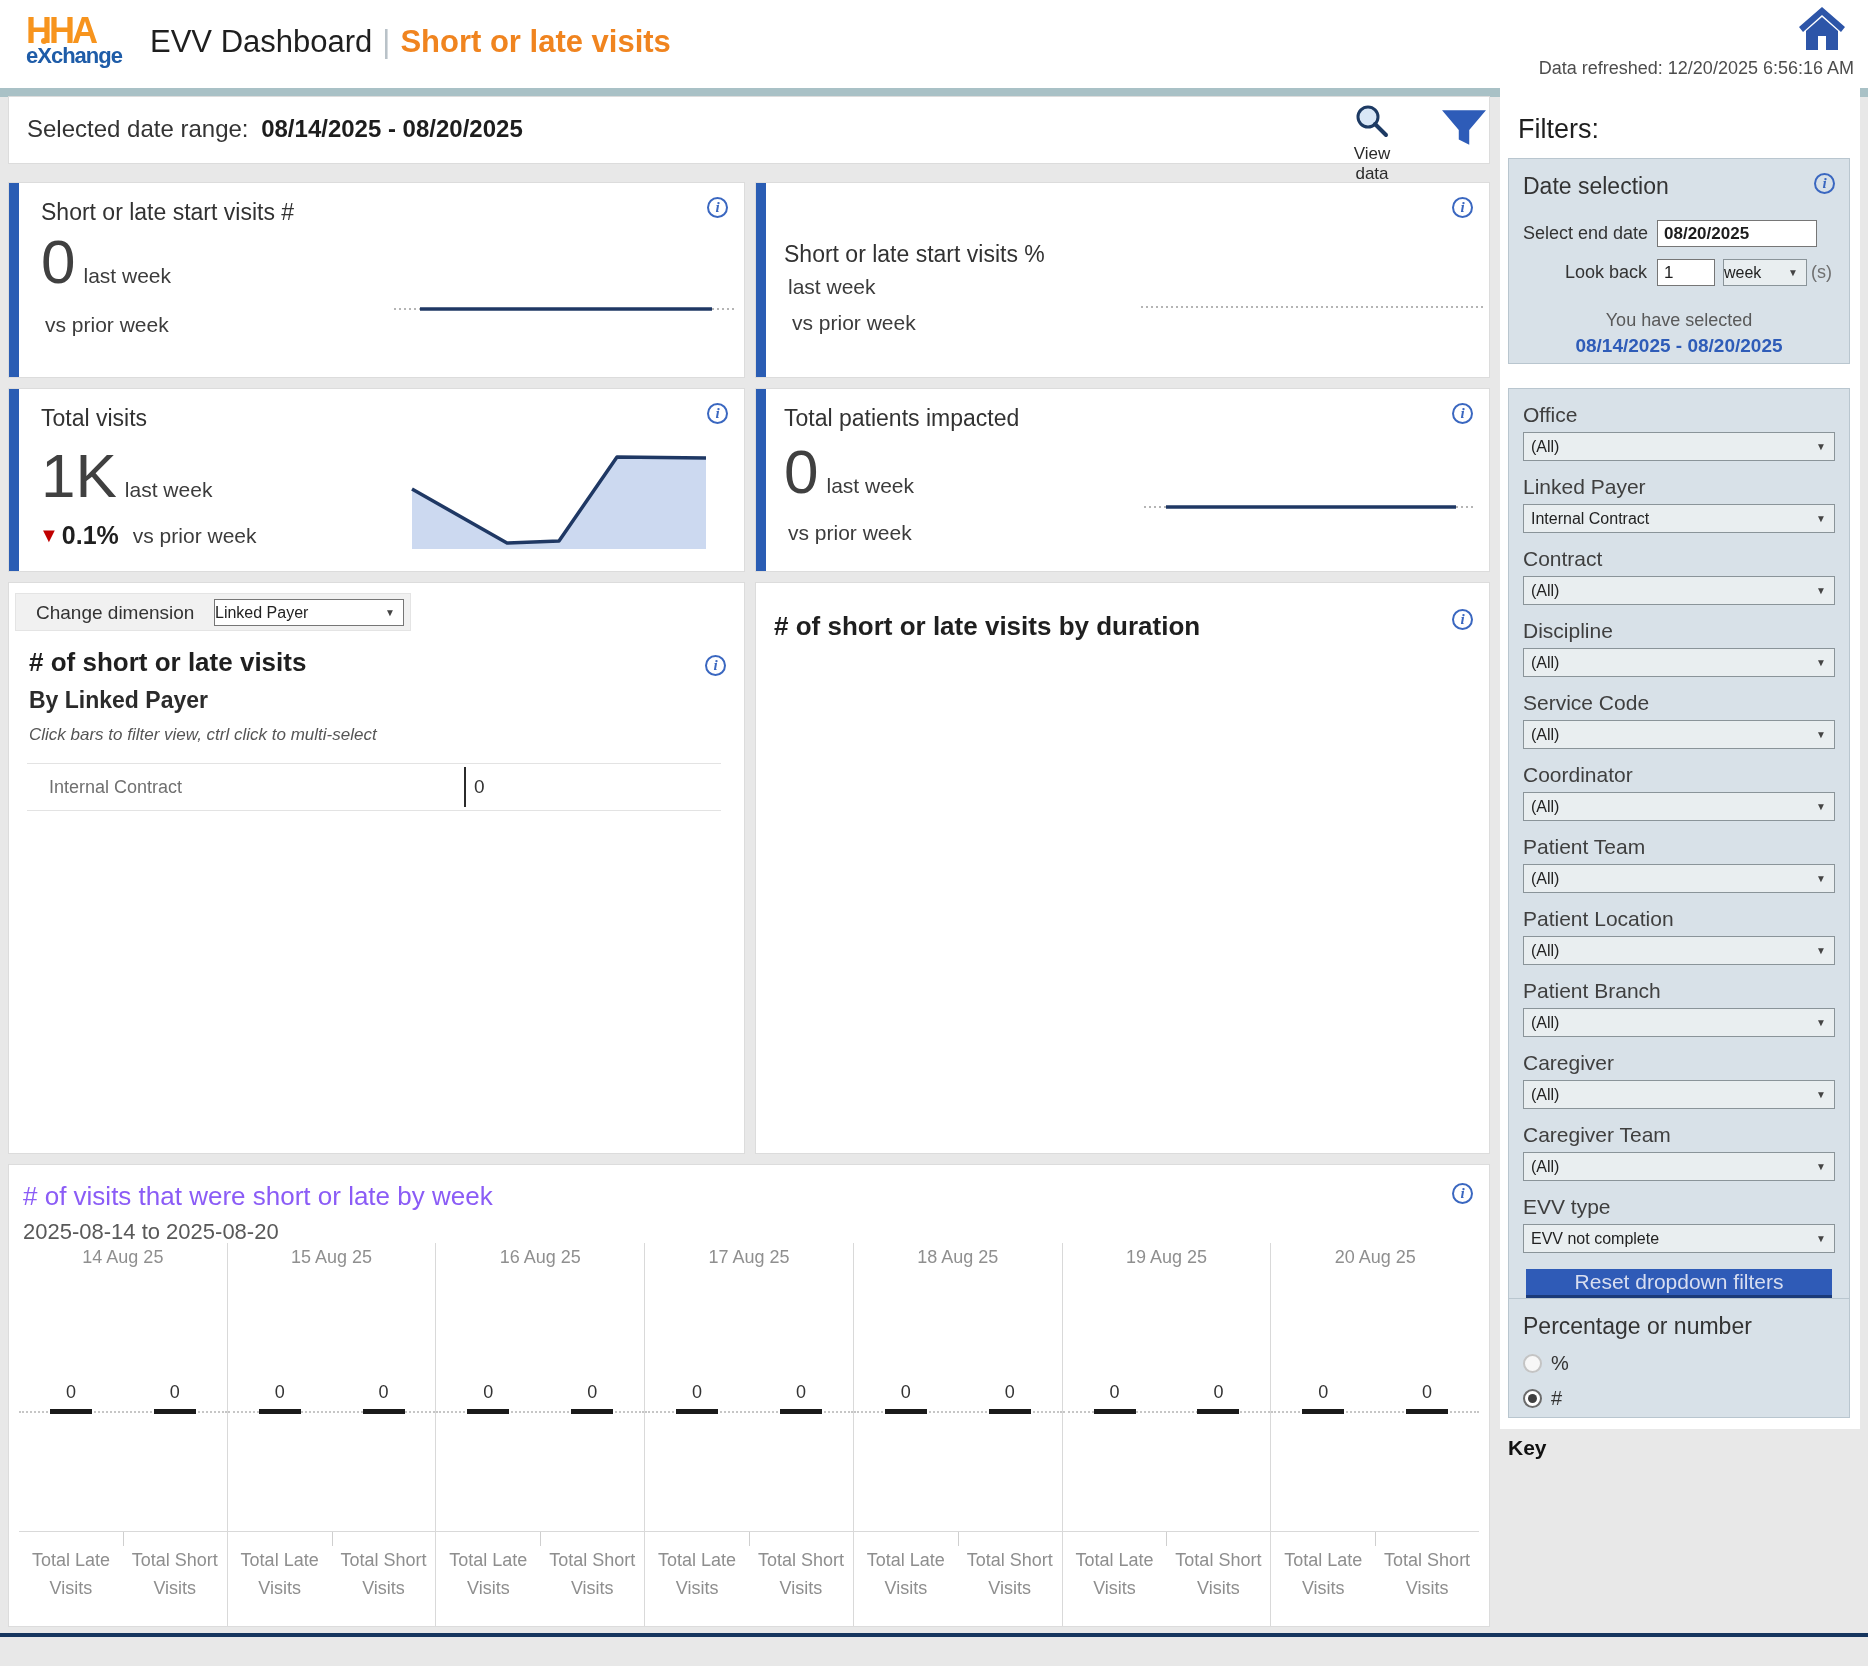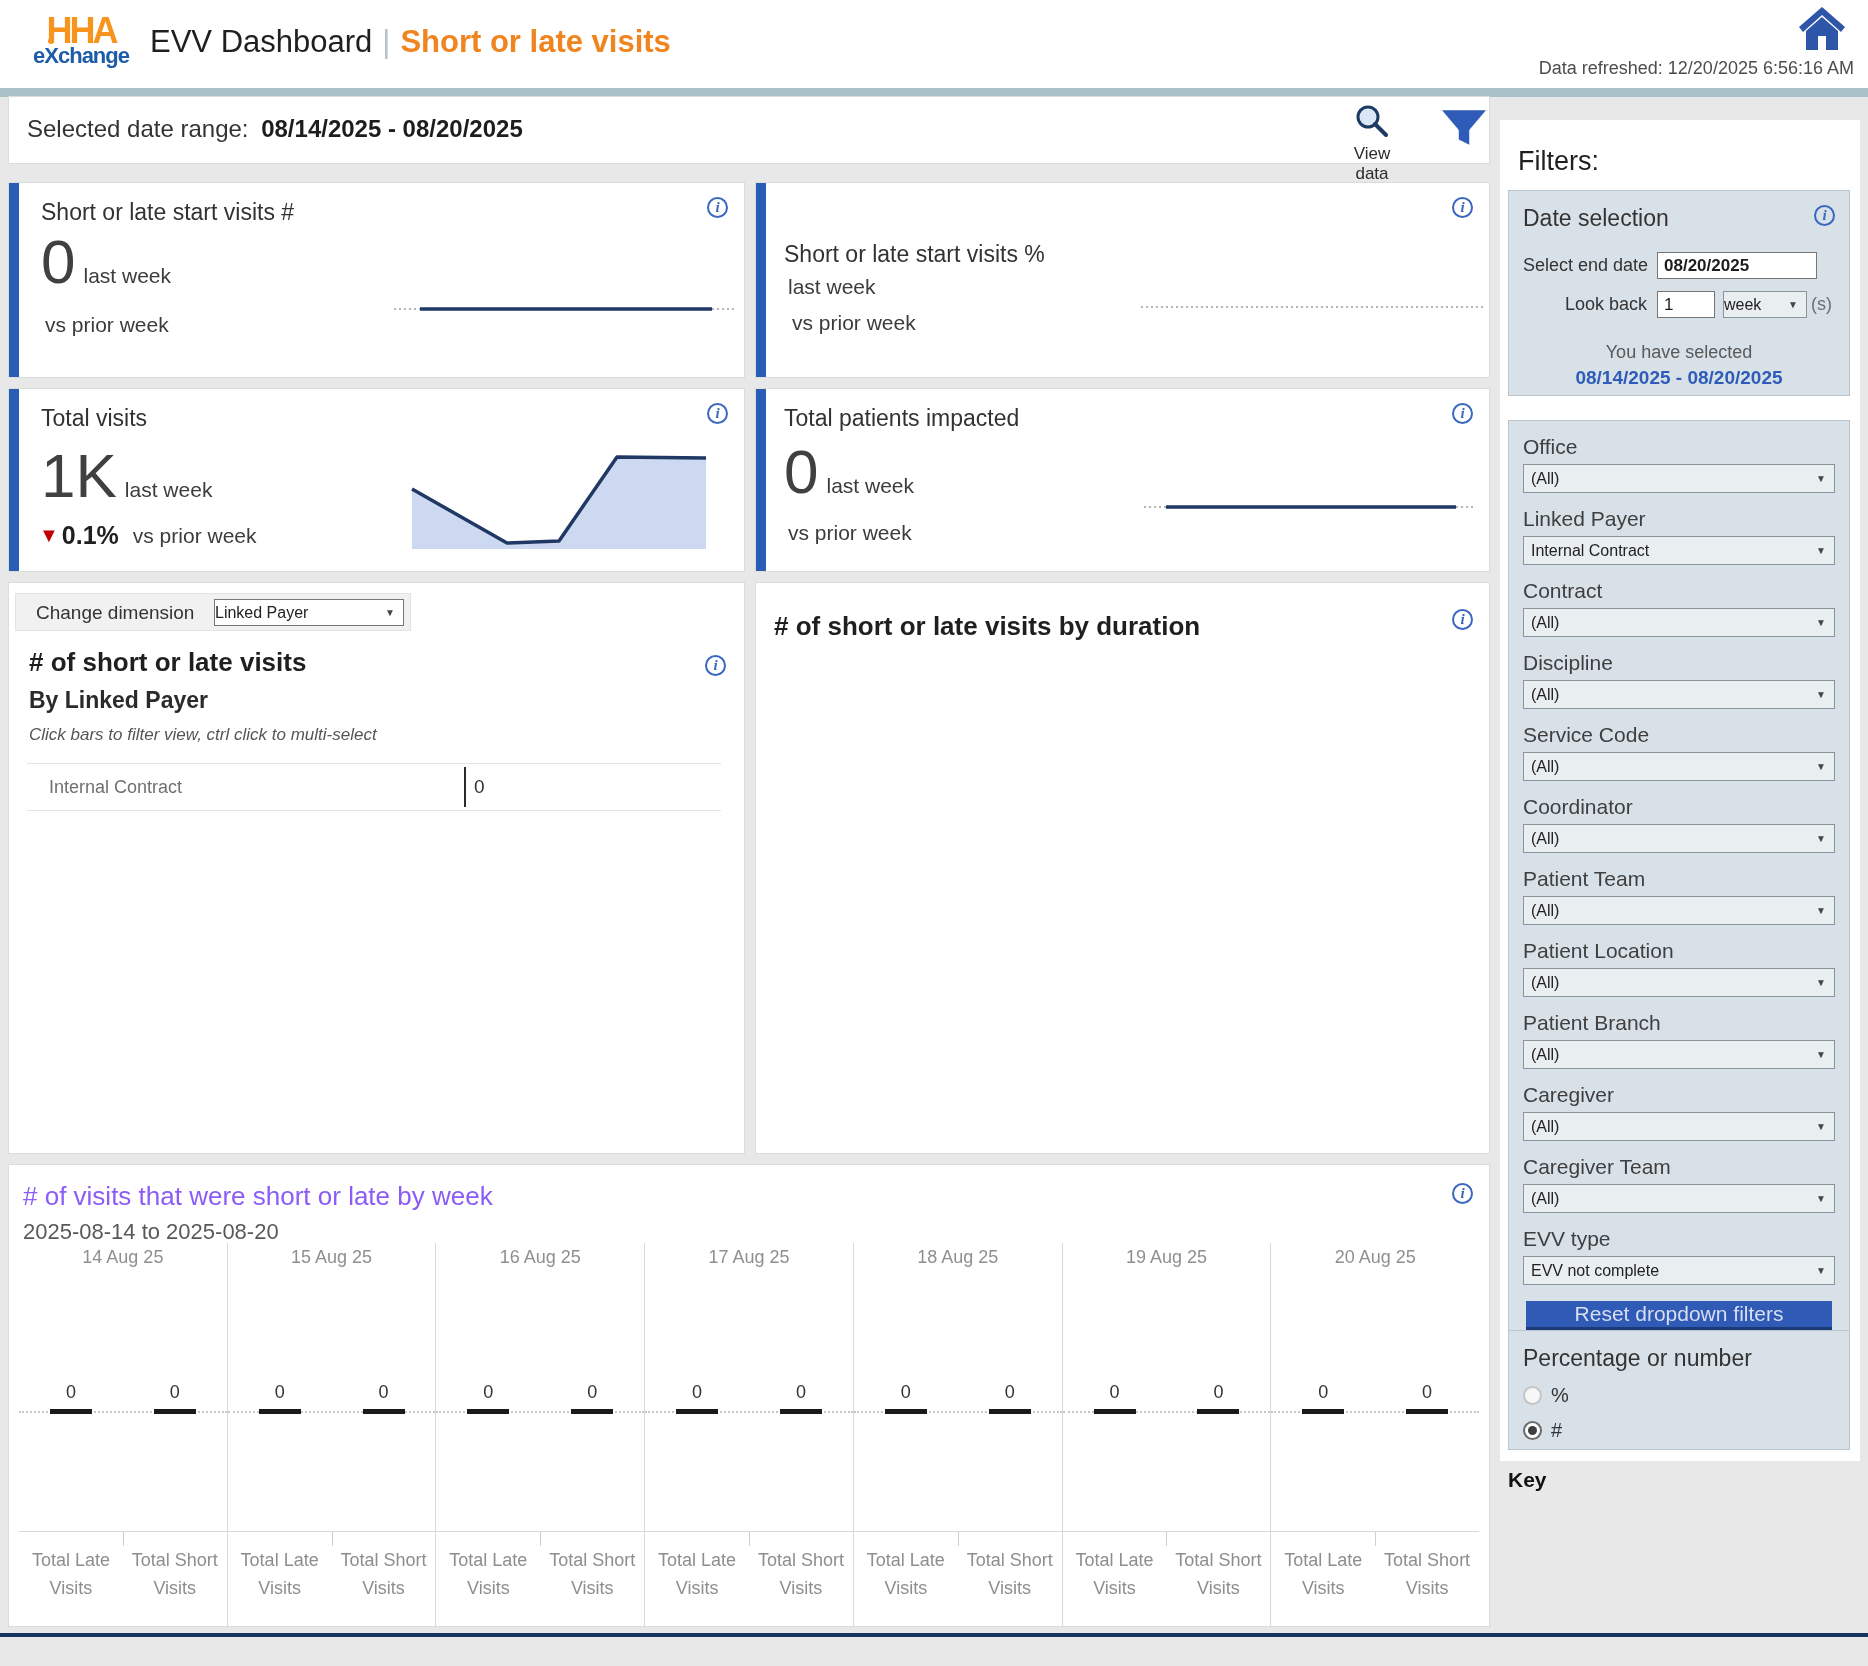--- a/index.html
+++ b/index.html
@@ -8,7 +8,7 @@
 
   
   .hdr{position:absolute;left:0;top:0;width:1868px;height:88px;background:#ffffff;}
-  .logo{position:absolute;left:26px;top:16px;width:110px;text-align:center;}
+  .logo{position:absolute;left:26px;top:16px;width:110px;text-align:left;}
   .logo-hha{color:#f7941d;font-weight:700;font-size:36px;line-height:30px;letter-spacing:-3px;}
   .logo-exch{color:#1e5ca8;font-weight:700;font-size:22px;line-height:20px;letter-spacing:-1px;}
   .logo-x{position:relative;}

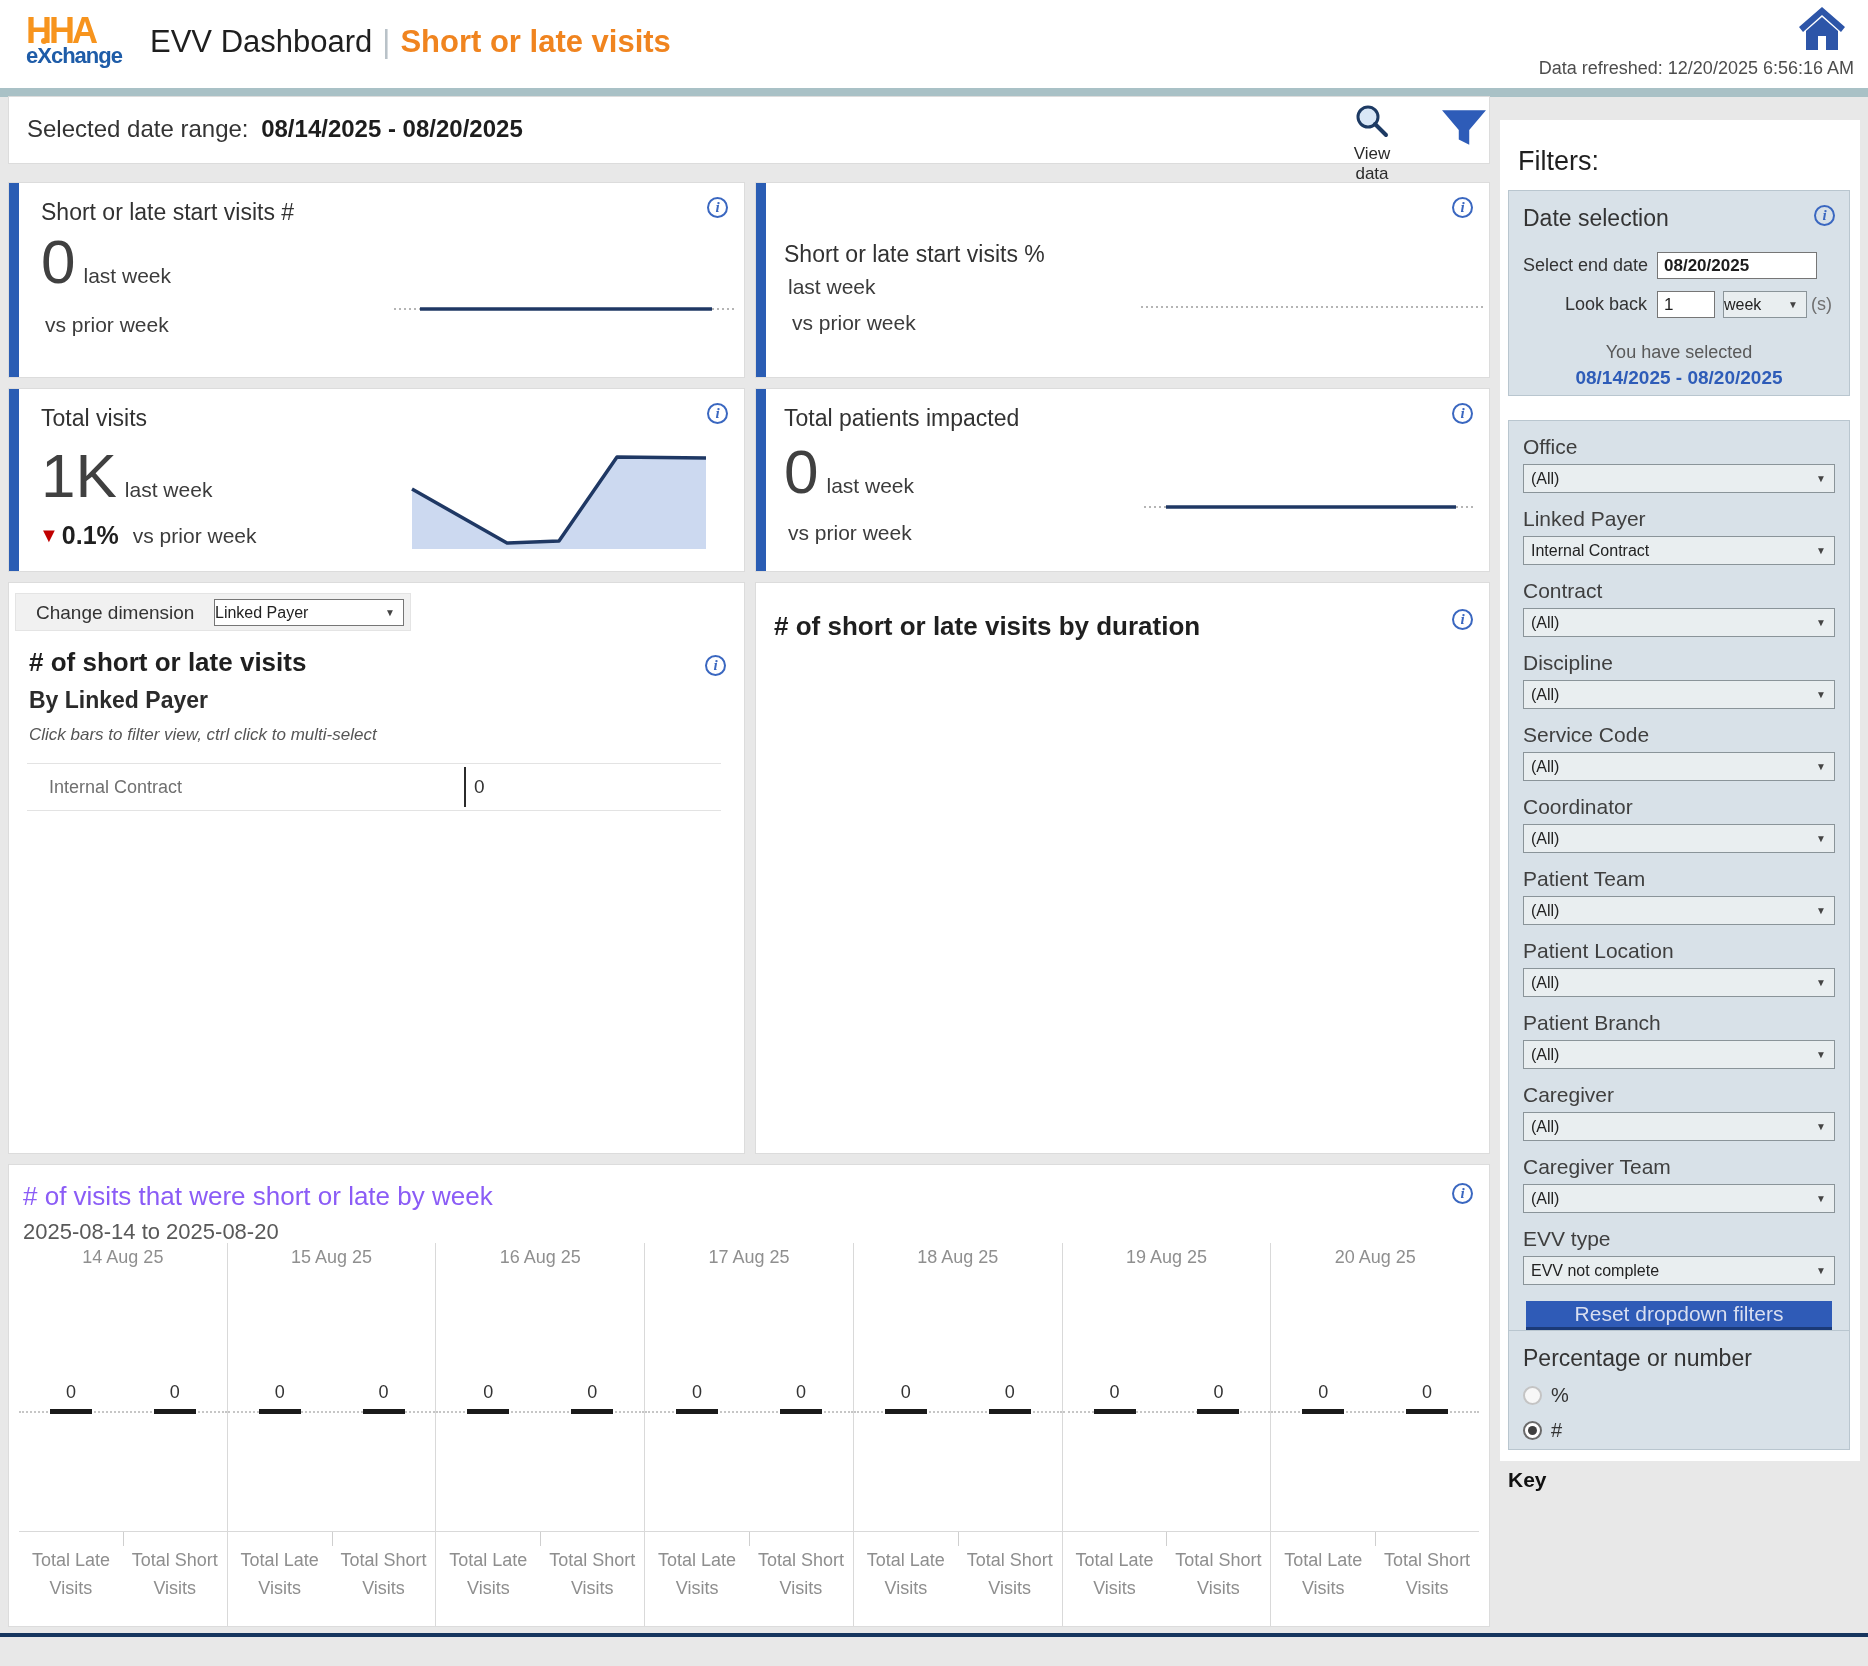--- a/index.html
+++ b/index.html
@@ -97,7 +97,7 @@
   .wlabel{flex:1;text-align:center;font-size:18px;color:#8e8e8e;padding-top:14px;line-height:28px;}
 
   
-  .sidebar{left:1500px;top:120px;width:360px;height:1341px;border:none;}
+  .sidebar{left:1500px;top:88px;width:360px;height:1341px;border:none;}
   .fheading{position:absolute;left:18px;top:26px;font-size:27px;color:#1f1f1f;}
   .sbox{position:absolute;left:8px;width:342px;background:#d8e1e8;border:1px solid #b9c6cf;box-sizing:border-box;}
   .datebox{top:70px;height:206px;padding:14px 14px 0 14px;}

